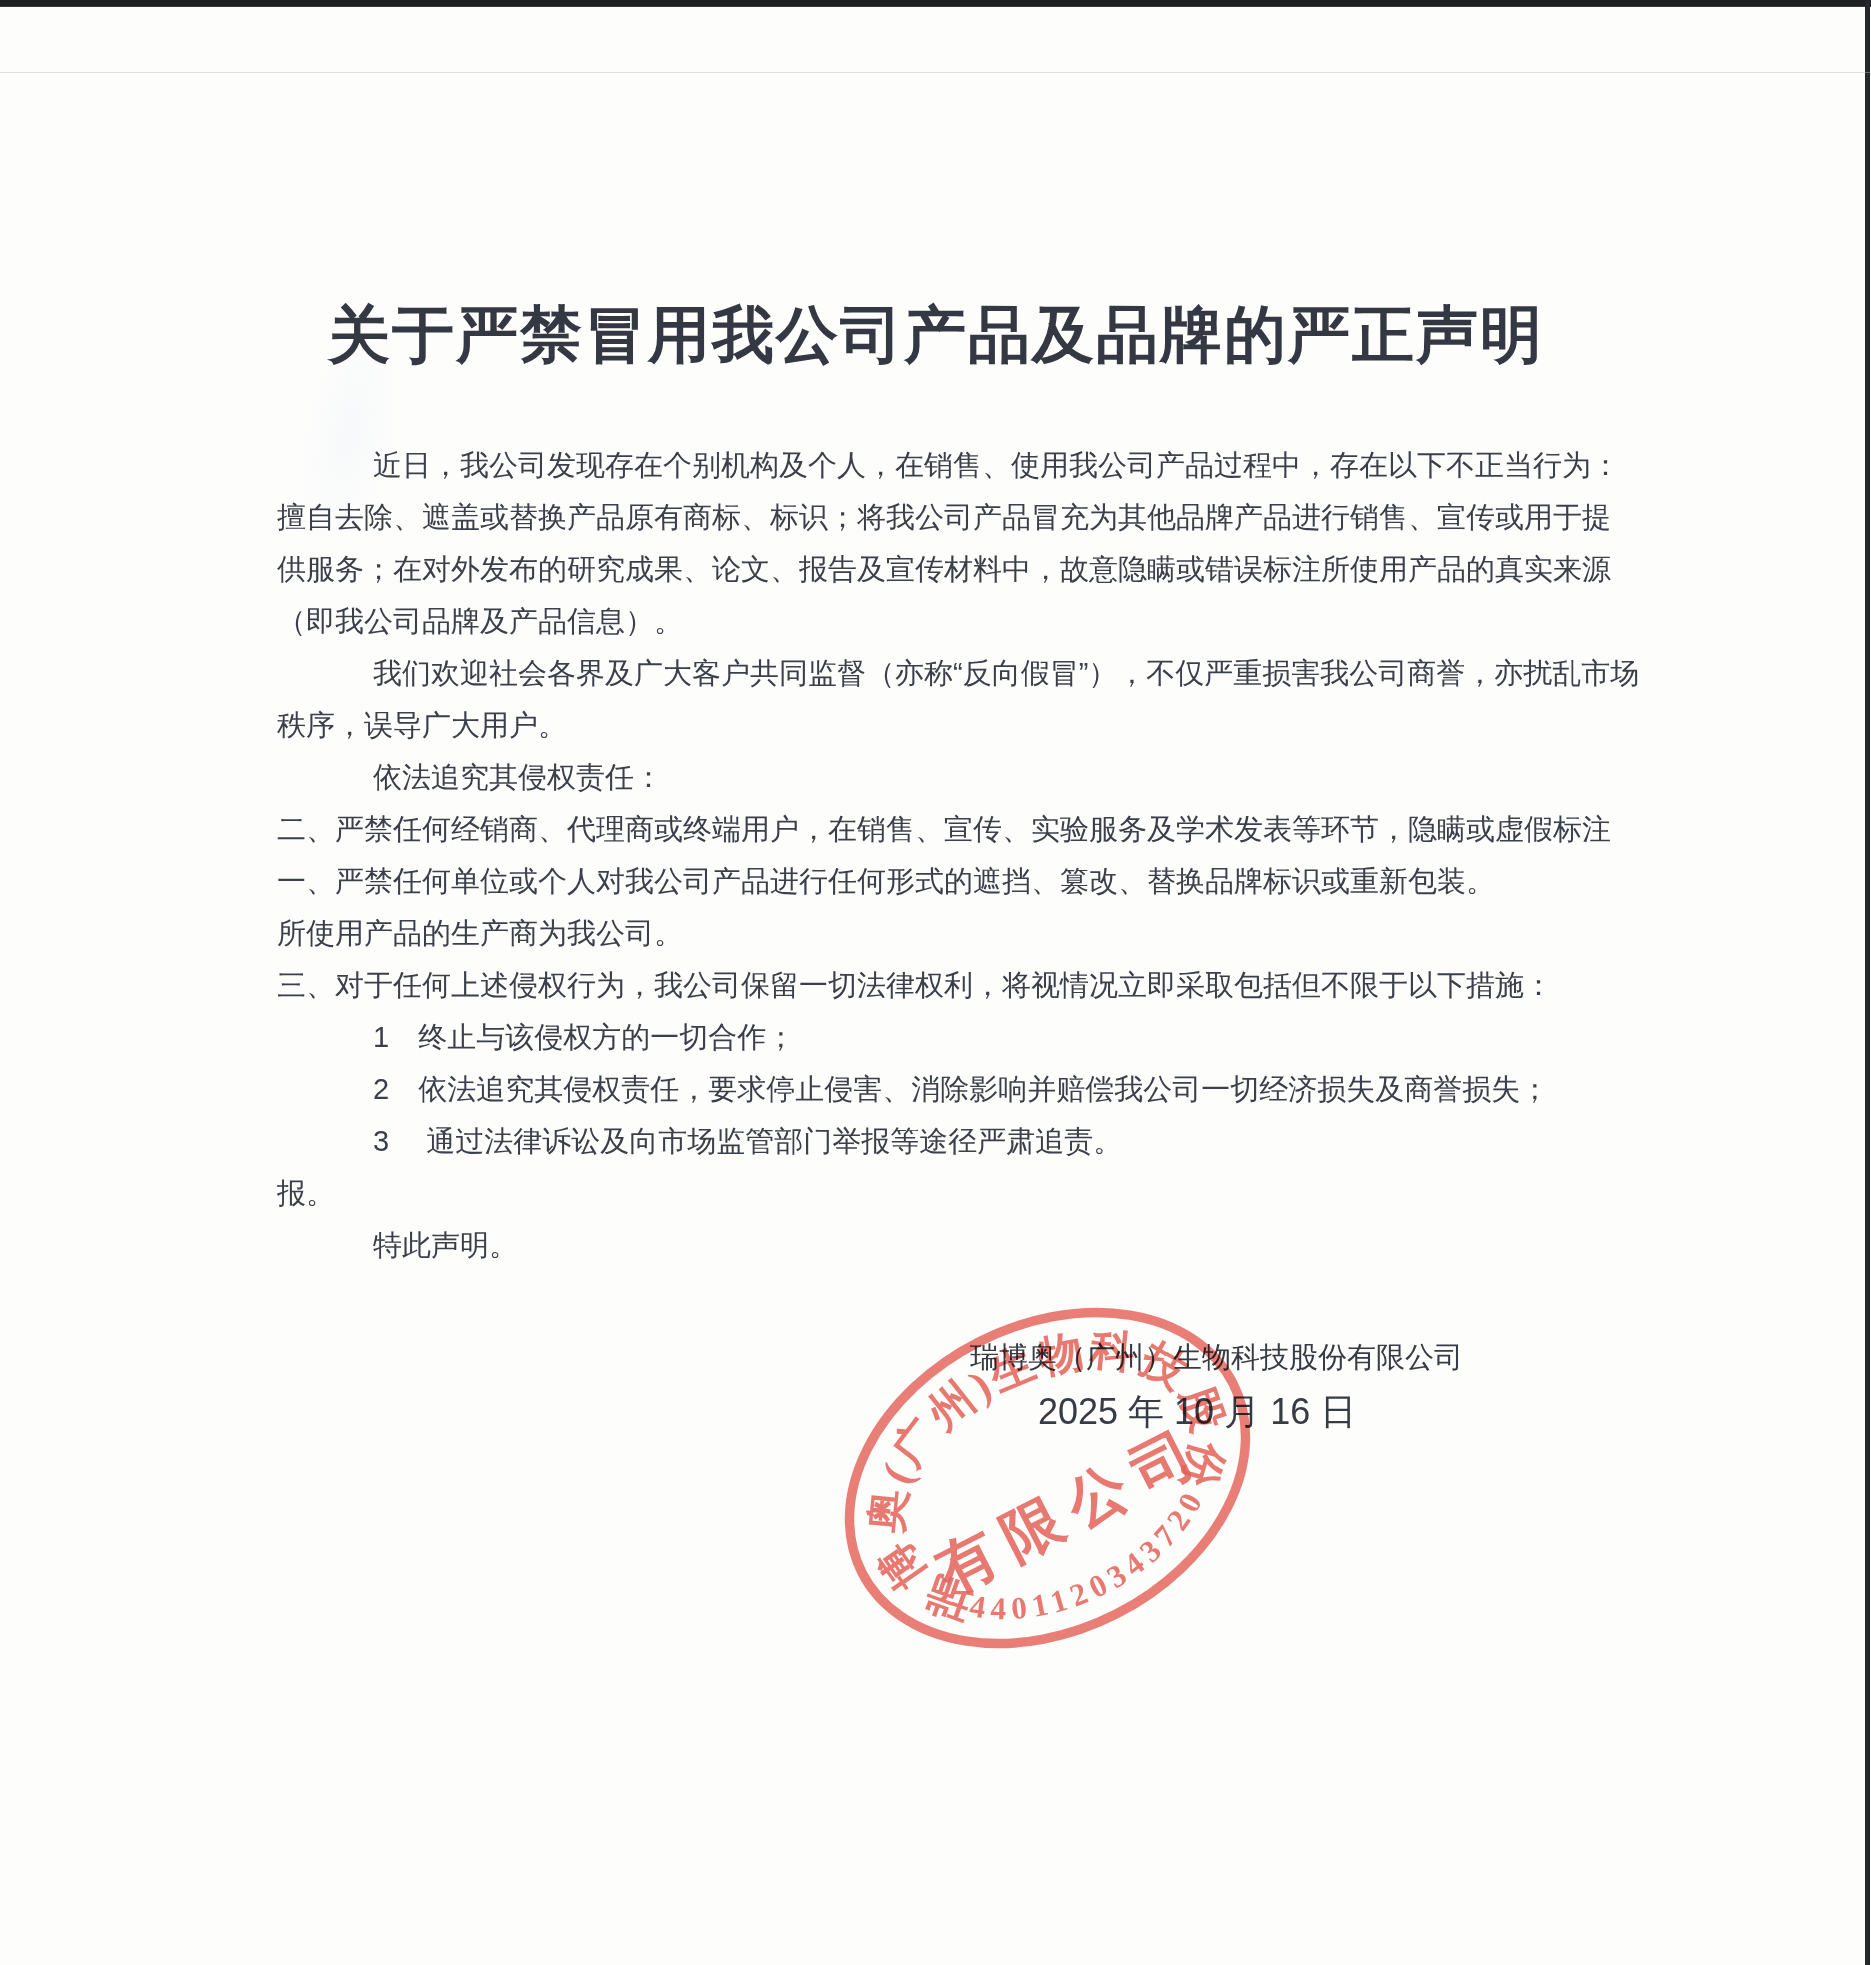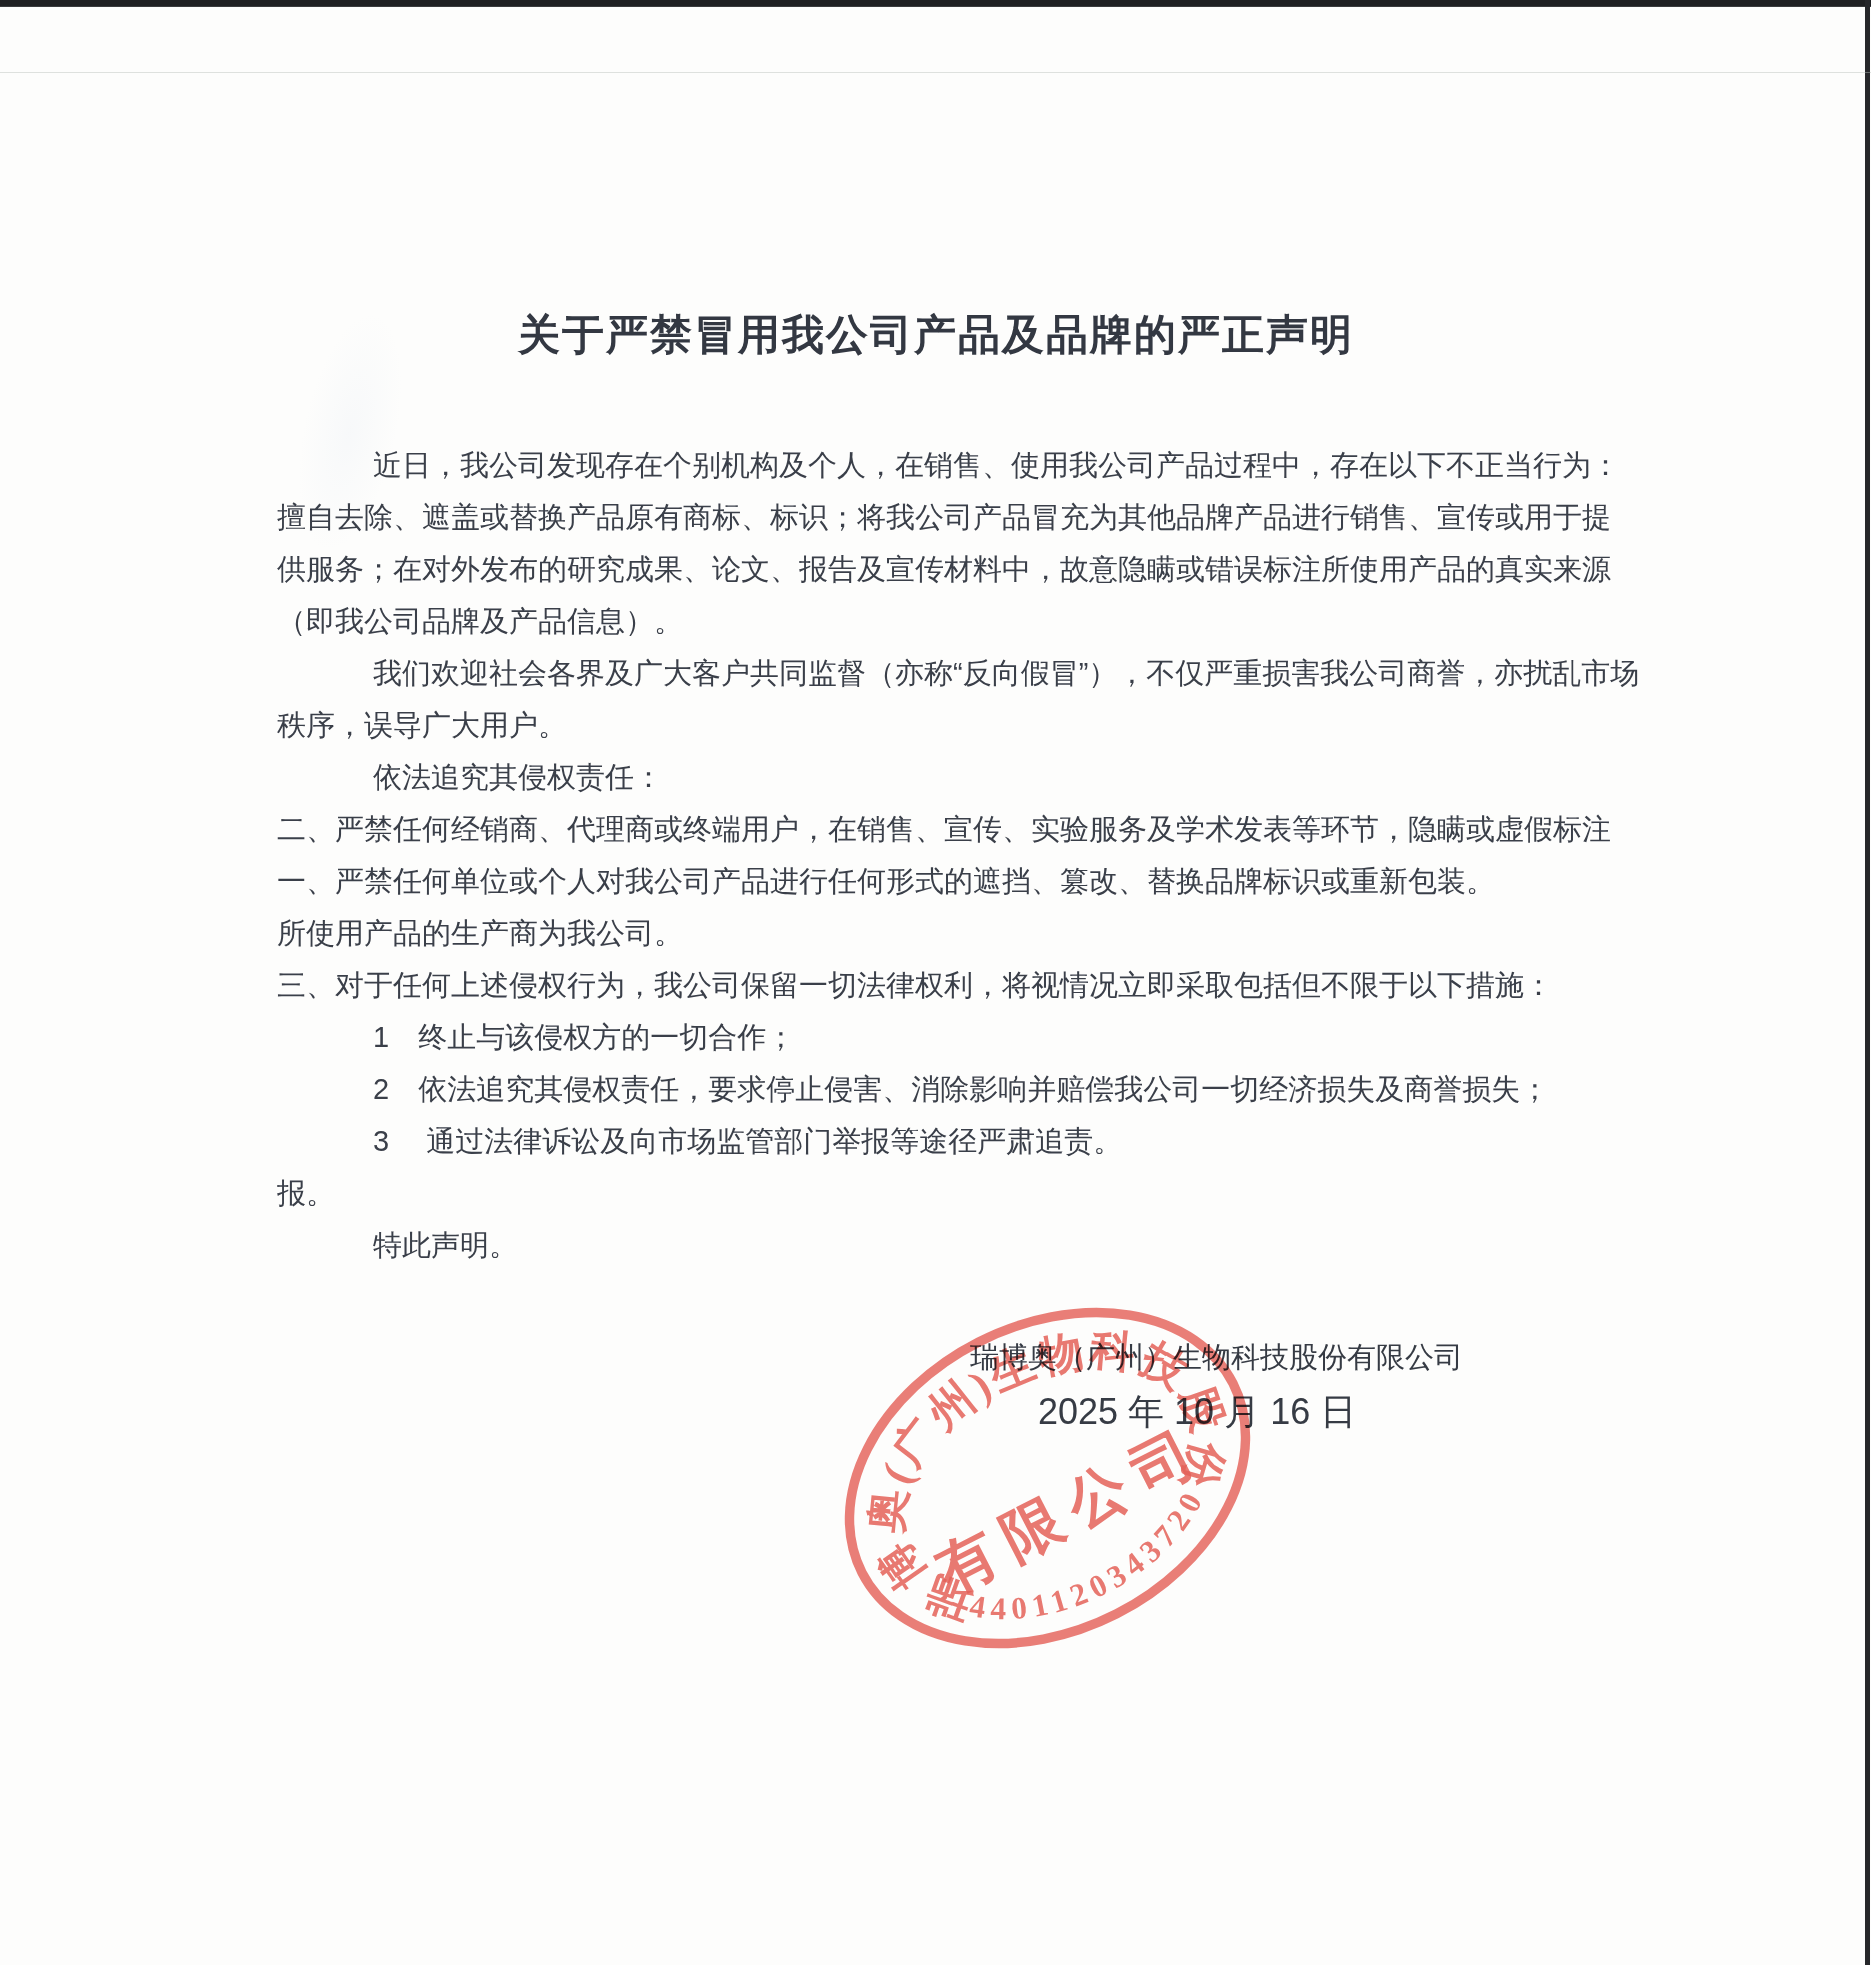--- a/index.html
+++ b/index.html
@@ -38,7 +38,7 @@
     position: absolute; left: 50%; top: 303px;
     transform: translateX(-50%);
     white-space: nowrap;
-    font-size: 42px; line-height: 63px;
+    font-size: 62px; line-height: 63px;
     font-weight: 700;
     letter-spacing: 2px;
     color: #333842;

